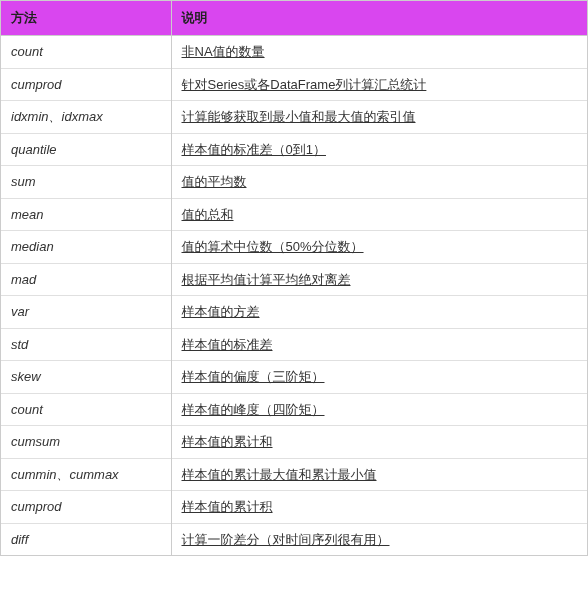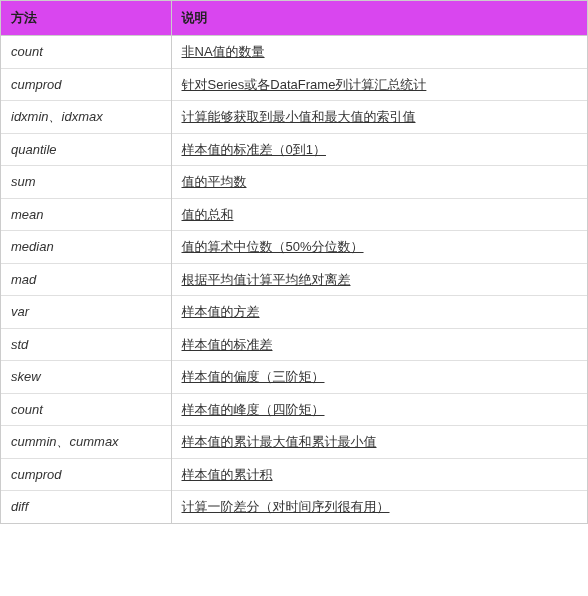--- a/index.html
+++ b/index.html
@@ -121,6 +121,10 @@
           <td>样本值的峰度（四阶矩）</td>
         </tr>
         <tr>
+          <td>cumsum</td>
+          <td>样本值的累计和</td>
+        </tr>
+        <tr>
           <td>cummin、cummax</td>
           <td>样本值的累计最大值和累计最小值</td>
         </tr>

